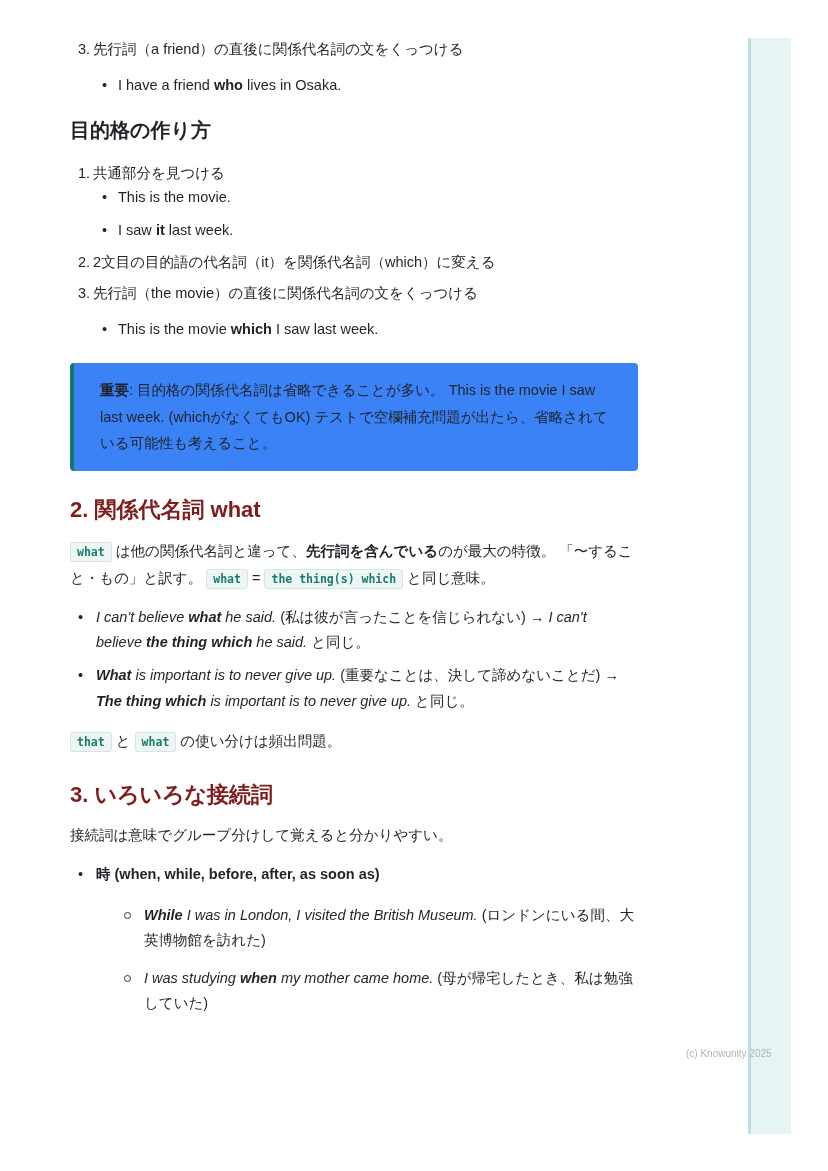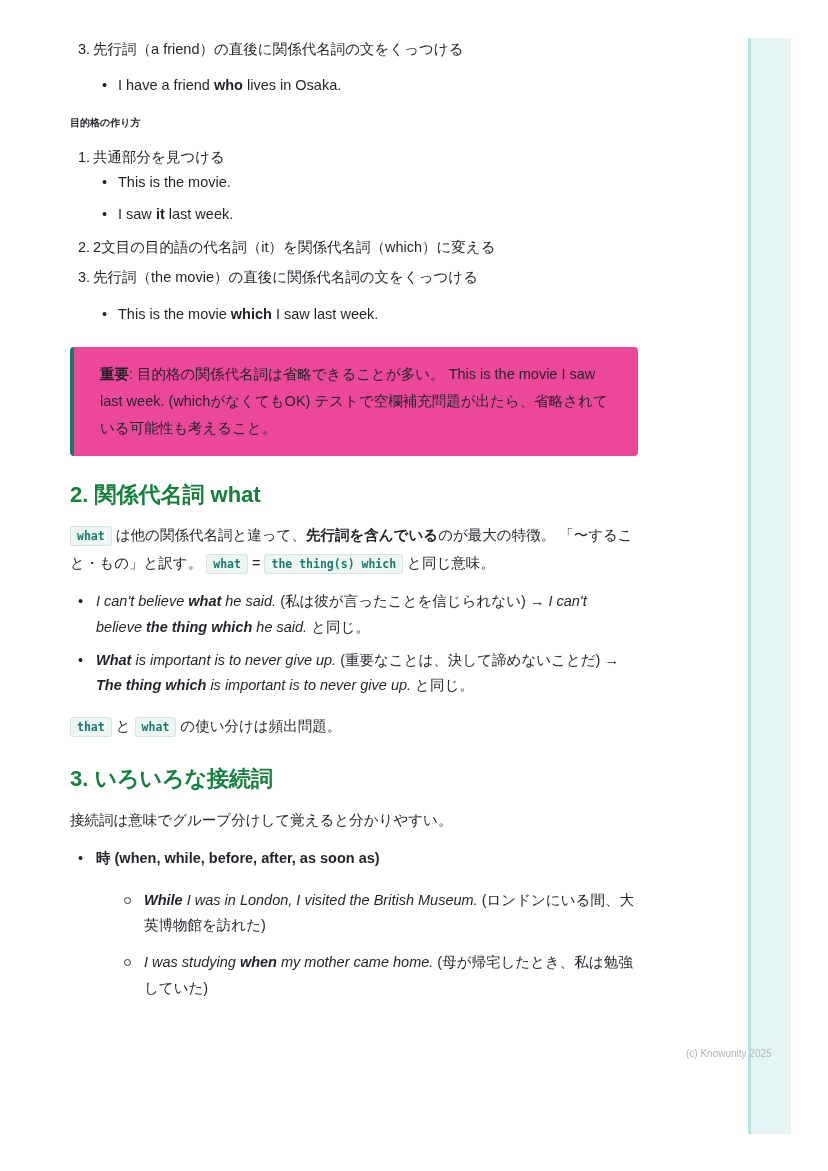--- a/index.html
+++ b/index.html
@@ -24,7 +24,7 @@
     .sub-bullets li { position: relative; padding-left: 16px; margin-bottom: 10px; }
     .sub-bullets li::before { content: "•"; position: absolute; left: 0; top: 0; }
     .sub-bullets.tight li { margin-bottom: 2px; margin-top: 14px; }
-    .subhead { font-weight: bold; font-size: 10px; margin: 14px 0 16px 0; }
+    .subhead { font-weight: bold; font-size: 20px; margin: 14px 0 16px 0; }
     .callout {
       background: #ec4899; border-left: 4px solid #15796a; border-radius: 4px;
       padding: 14px 20px 14px 26px; margin: 22px 0 22px 0; font-size: 14.5px; line-height: 1.85;

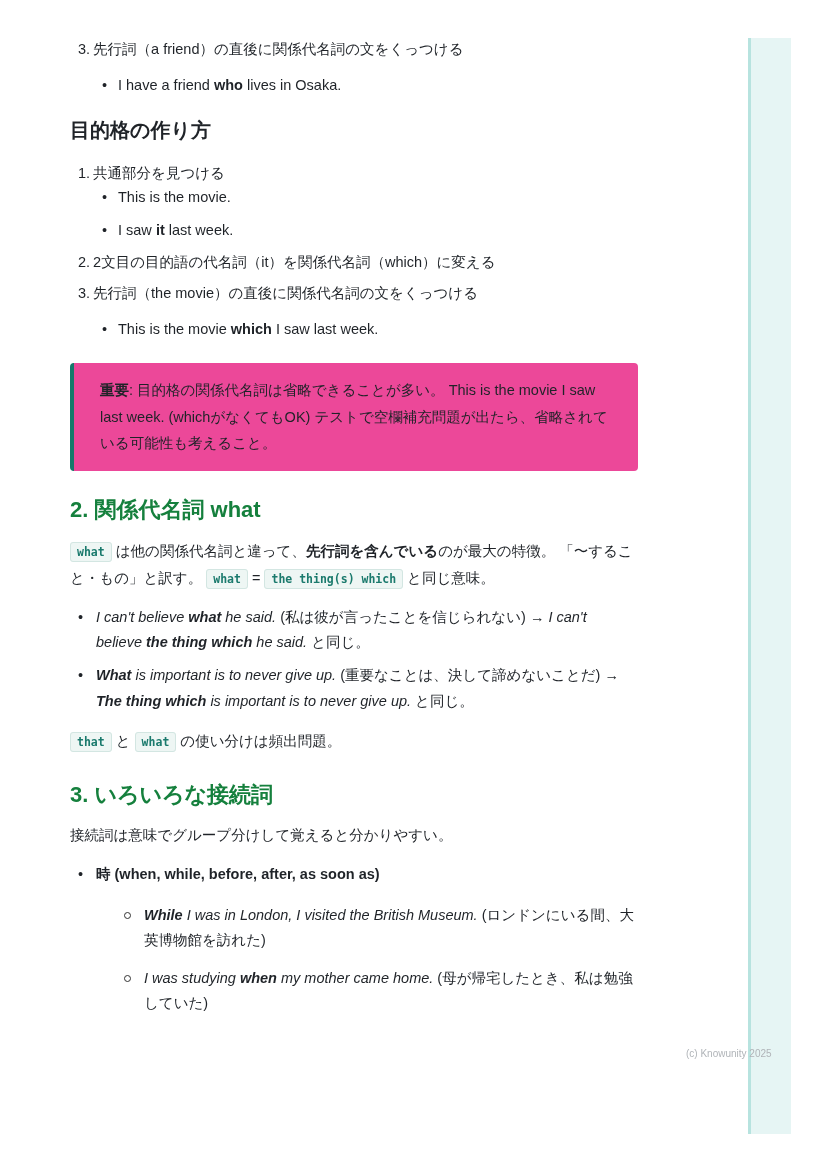--- a/index.html
+++ b/index.html
@@ -26,7 +26,7 @@
     .sub-bullets.tight li { margin-bottom: 2px; margin-top: 14px; }
     .subhead { font-weight: bold; font-size: 20px; margin: 14px 0 16px 0; }
     .callout {
-      background: #ec4899; border-left: 4px solid #15796a; border-radius: 4px;
+      background: #3b82f6; border-left: 4px solid #15796a; border-radius: 4px;
       padding: 14px 20px 14px 26px; margin: 22px 0 22px 0; font-size: 14.5px; line-height: 1.85;
       width: 518px;
     }

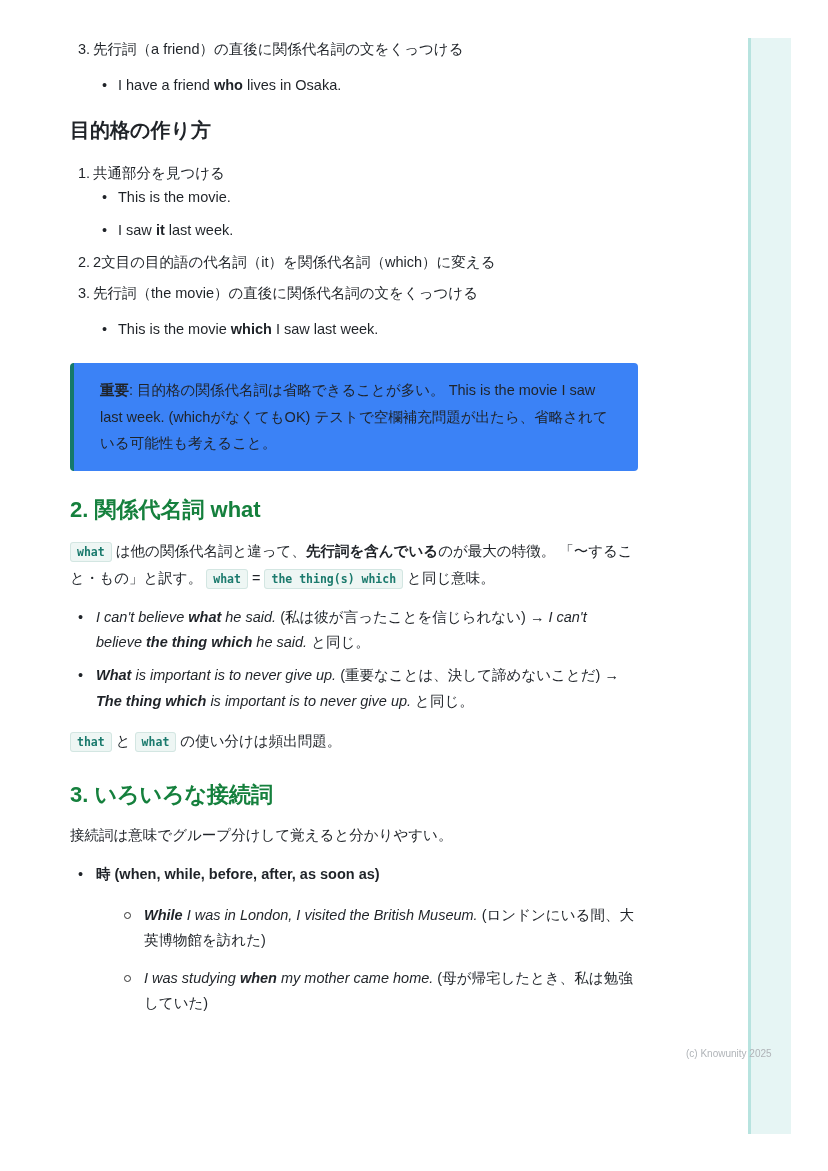--- a/index.html
+++ b/index.html
@@ -30,7 +30,7 @@
       padding: 14px 20px 14px 26px; margin: 22px 0 22px 0; font-size: 14.5px; line-height: 1.85;
       width: 518px;
     }
-    h2 { color: #15803d; font-size: 22px; font-weight: bold; margin: 26px 0 14px 0; line-height: 1.2; }
+    h2 { color: #7f1d1d; font-size: 22px; font-weight: bold; margin: 26px 0 14px 0; line-height: 1.2; }
     p { margin: 0 0 12px 0; line-height: 1.9; }
     code {
       font-family: "DejaVu Sans Mono", "Liberation Mono", monospace; font-size: 11.5px;

